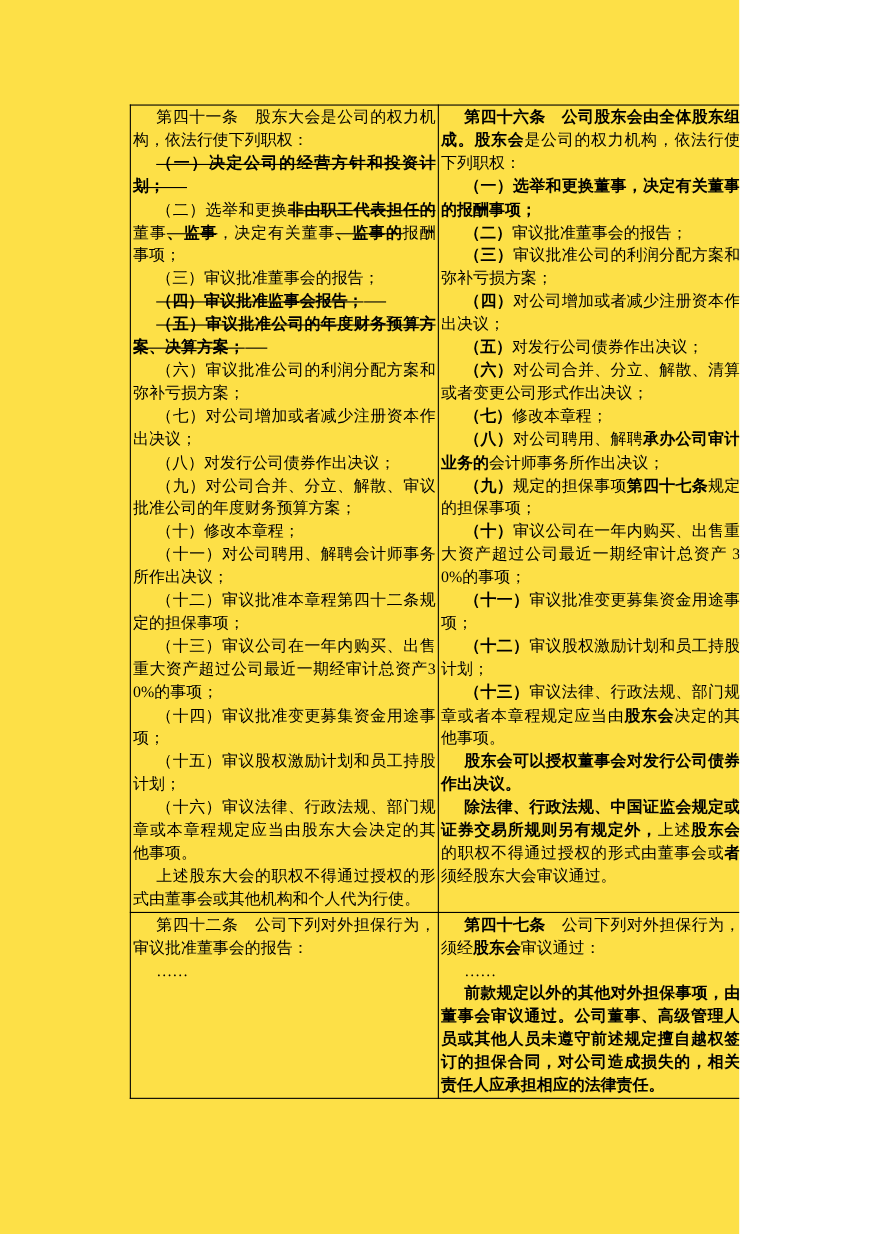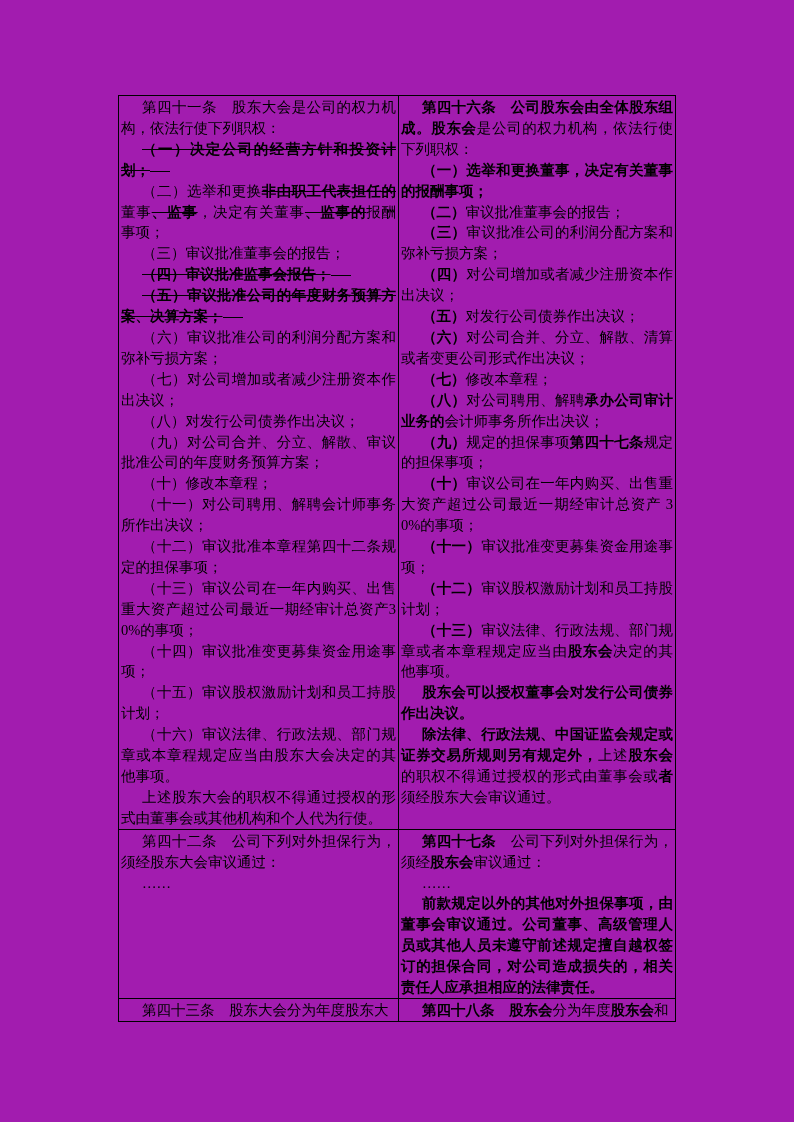--- a/index.html
+++ b/index.html
@@ -11,8 +11,8 @@
   }
   .page{
     position:relative;
-    width:794px;height:1122px;
-    background:#a21caf;
+    width:672px;height:1122px;
+    background:#fde047;
     overflow:hidden;
   }
   table.cmp{

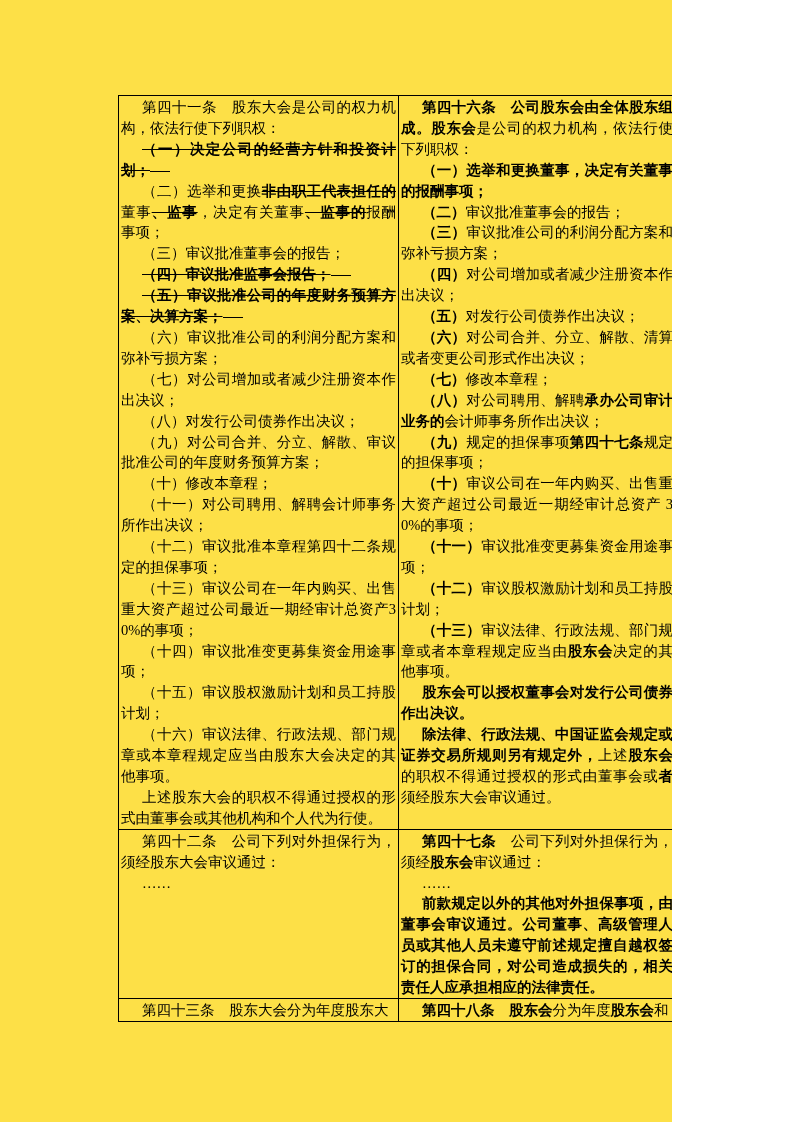--- a/index.html
+++ b/index.html
@@ -101,7 +101,7 @@
       </tr>
       <tr class="r2">
         <td>
-            <p class="para"><span class="">第四十二条　公司下列对外担保行为，须经股东大会审议通过：</span></p>
+            <p class="para"><span class="">第四十二条　公司下列对外担保行为，审议批准董事会的报告：</span></p>
             <p class="para"><span class="">……</span></p>
           </td>
         <td>

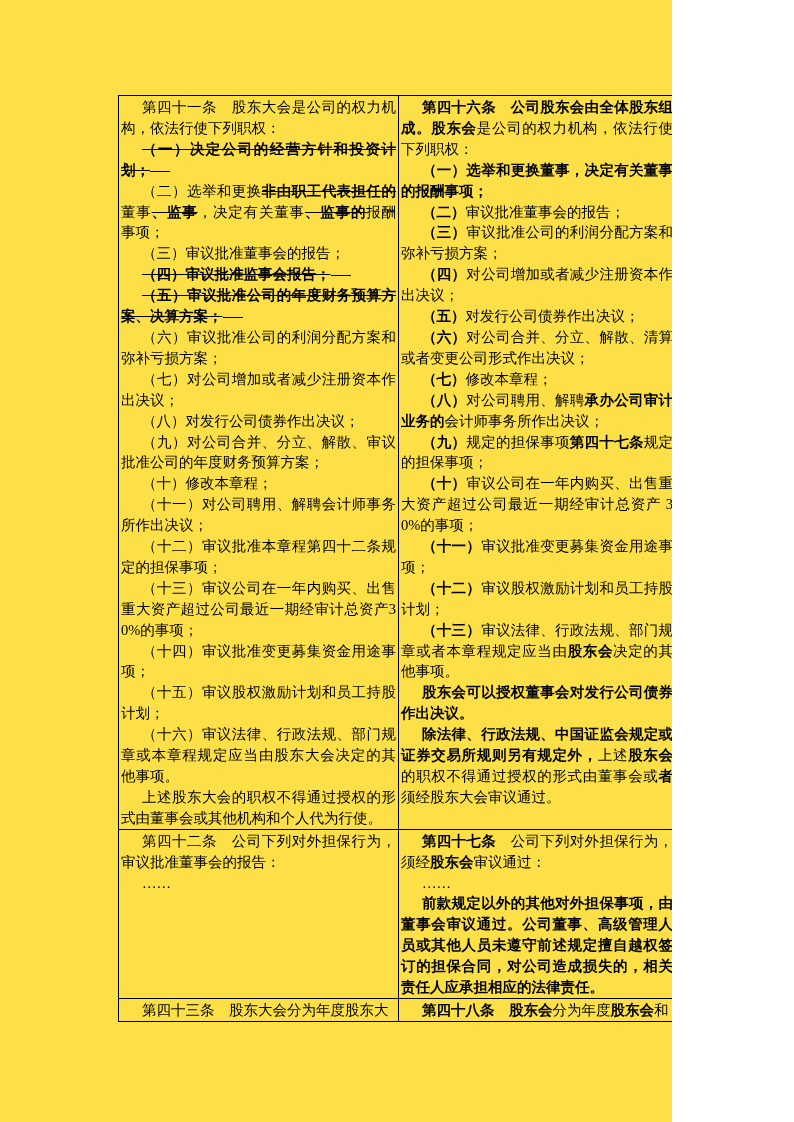--- a/index.html
+++ b/index.html
@@ -110,14 +110,6 @@
             <p class="para"><span class="b ">前款规定以外的其他对外担保事项，由董事会审议通过。公司董事、高级管理人员或其他人员未遵守前述规定擅自越权签订的担保合同，对公司造成损失的，相关责任人应承担相应的法律责任。</span></p>
           </td>
       </tr>
-      <tr class="r3">
-        <td>
-            <p class="para"><span class="">第四十三条　股东大会分为年度股东大</span></p>
-          </td>
-        <td>
-            <p class="para"><span class="b ">第四十八条　股东会</span><span class="">分为年度</span><span class="b ">股东会</span><span class="">和</span></p>
-          </td>
-      </tr>
     </tbody>
   </table>
 </div>

